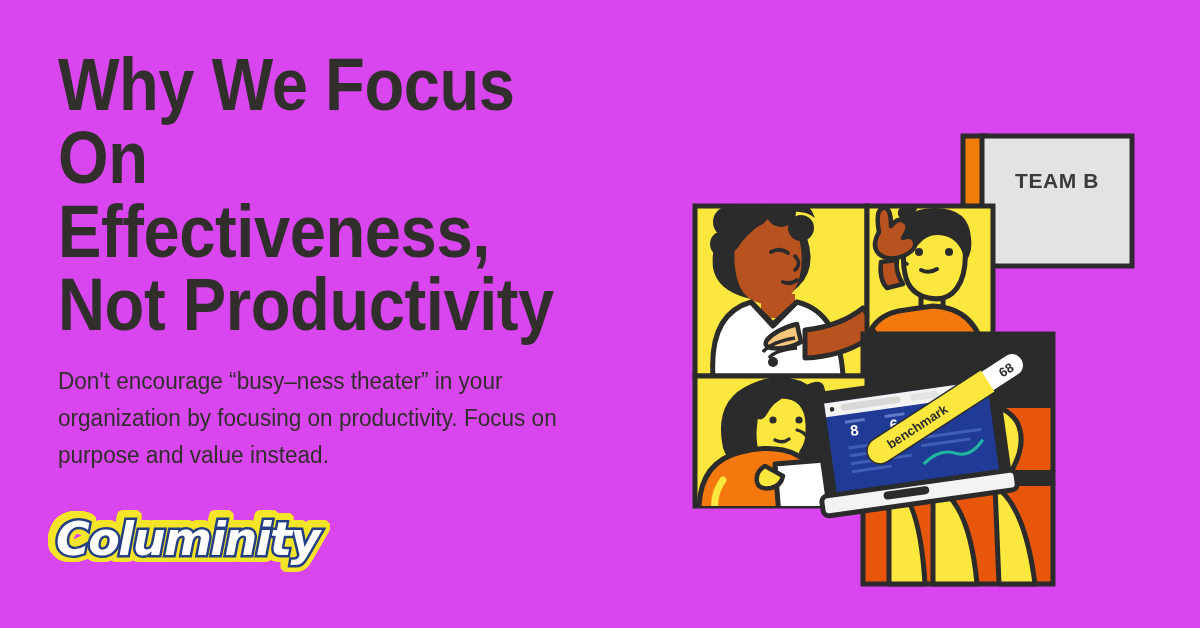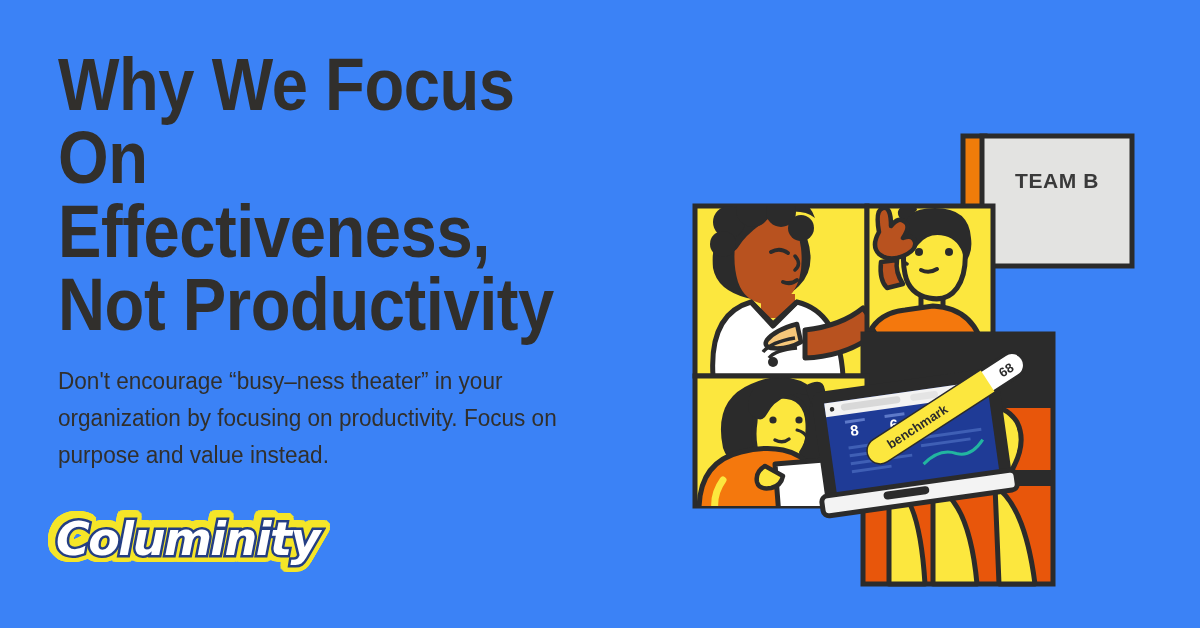--- a/index.html
+++ b/index.html
@@ -92,7 +92,7 @@
 </head>
 <body>
 
-<div id="canvas" style="background: #3b82f6;">
+<div id="canvas" style="background: #d946ef;">
 
   <h1 class="headline">Why We Focus On
 Effectiveness,

